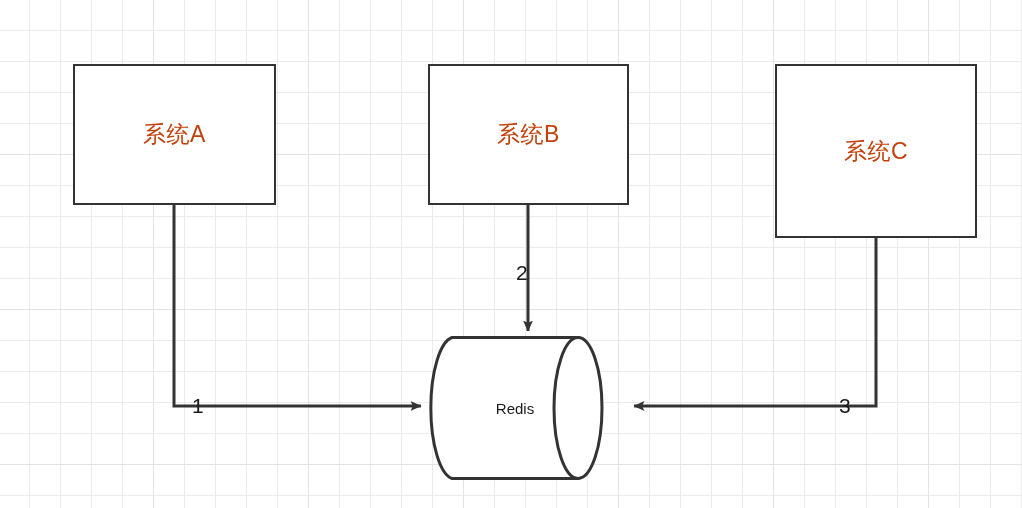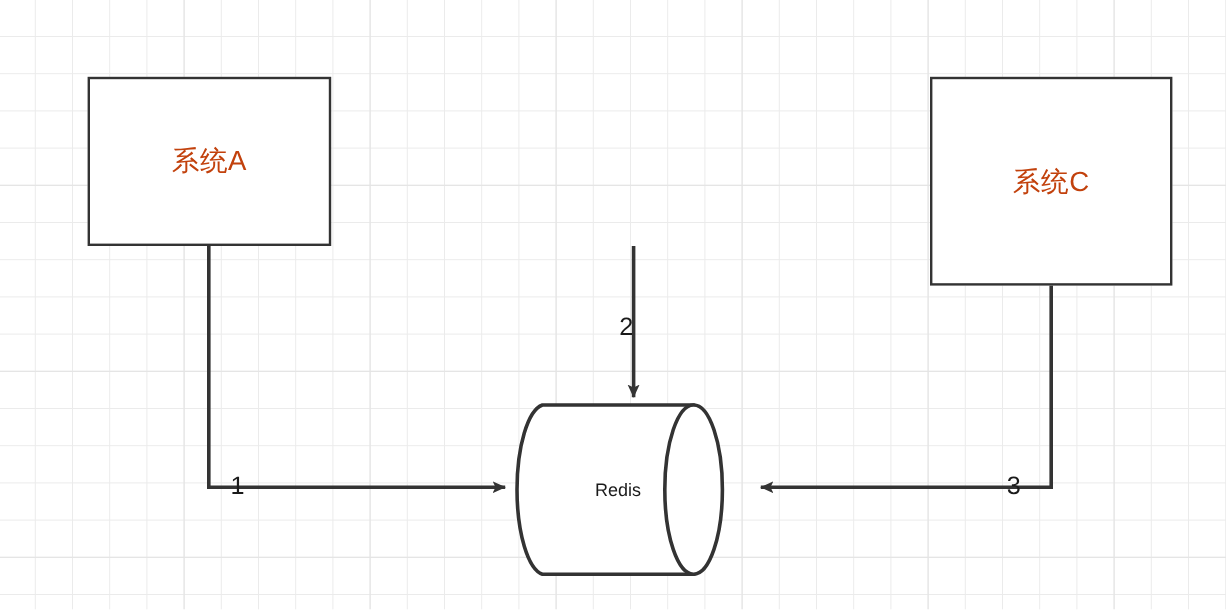--- a/index.html
+++ b/index.html
@@ -123,6 +123,9 @@
     <span class="node-label">系统A</span>
   </div>
 
+  <div class="node-box" id="box-b">
+    <span class="node-label">系统B</span>
+  </div>
 
   <div class="node-box" id="box-c">
     <span class="node-label">系统C</span>

